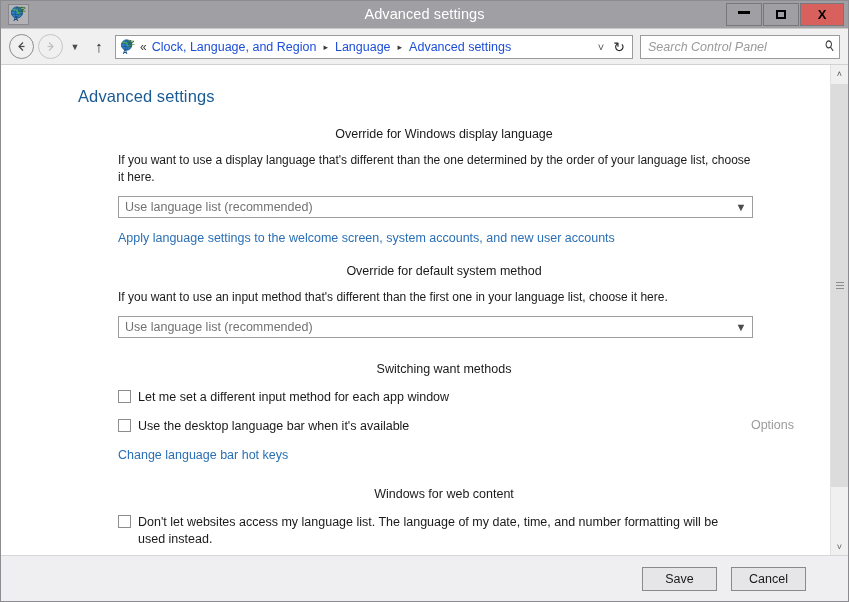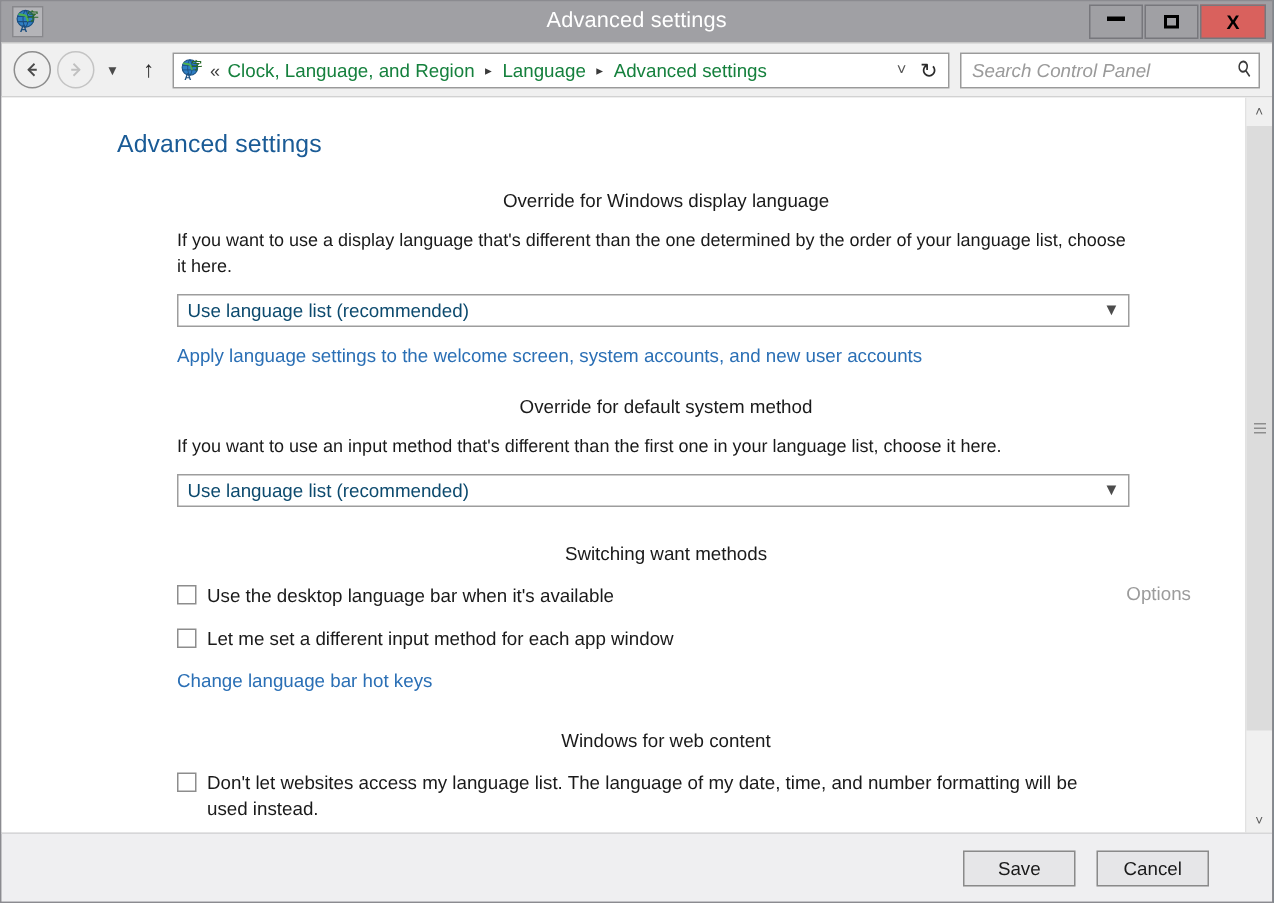--- a/index.html
+++ b/index.html
@@ -170,7 +170,7 @@
   }
   .crumb {
     font-size: 12.5px;
-    color: #15803d;
+    color: #1d4ed8;
     white-space: nowrap;
     flex: 0 0 auto;
   }

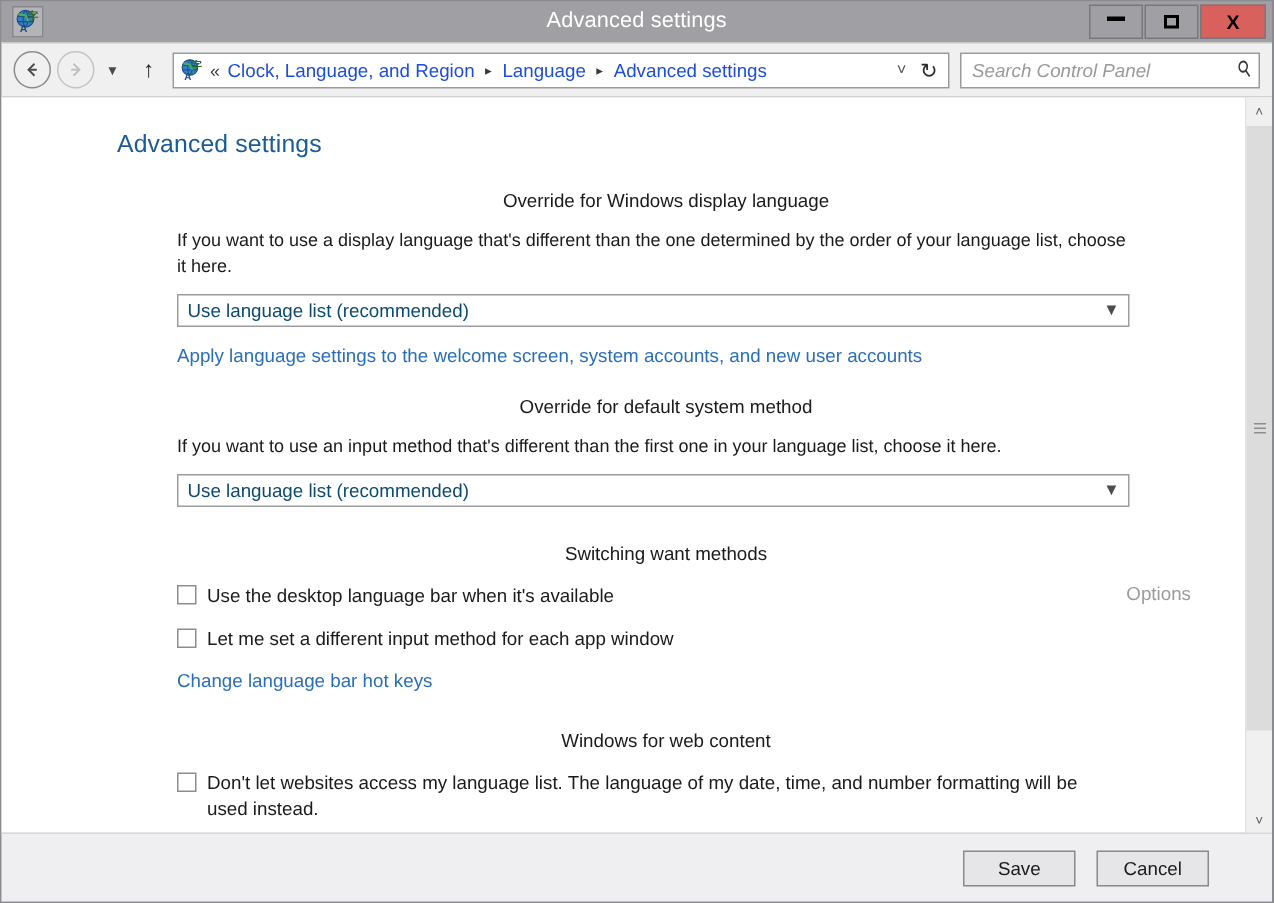--- a/index.html
+++ b/index.html
@@ -287,7 +287,7 @@
   .combo .val {
     flex: 1 1 auto;
     font-size: 12.5px;
-    color: #0c4a6e;
+    color: #737373;
     white-space: nowrap;
     overflow: hidden;
   }

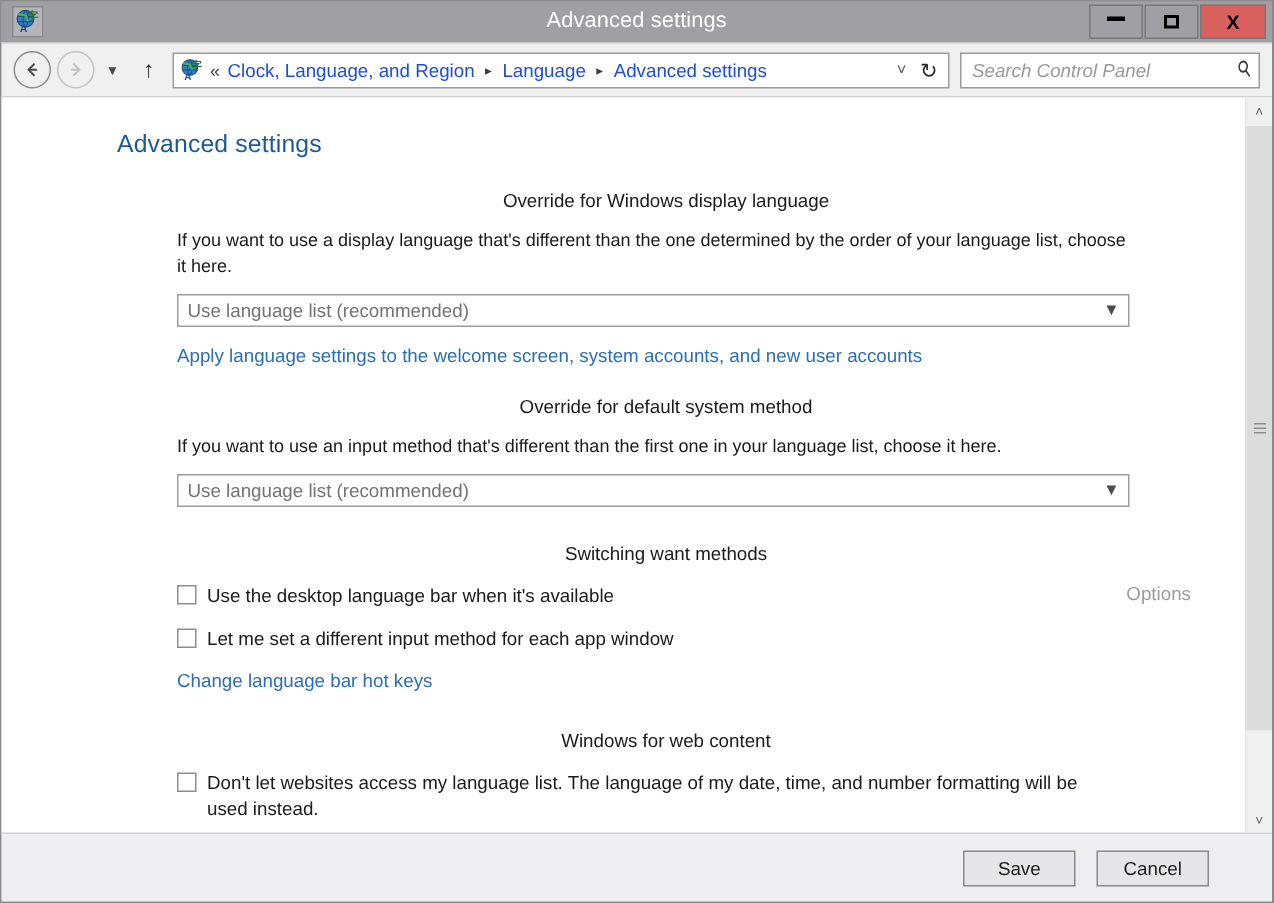--- a/index.html
+++ b/index.html
@@ -518,12 +518,12 @@
         <div class="indent">
           <div class="check-row">
             <span class="cb"></span>
+            <span class="cb-label">Let me set a different input method for each app window</span>
+          </div>
+          <div class="check-row">
+            <span class="cb"></span>
             <span class="cb-label">Use the desktop language bar when it's available</span>
             <span class="options-link">Options</span>
-          </div>
-          <div class="check-row">
-            <span class="cb"></span>
-            <span class="cb-label">Let me set a different input method for each app window</span>
           </div>
           <div class="link-row">
             <a class="wlink" href="#">Change language bar hot keys</a>

